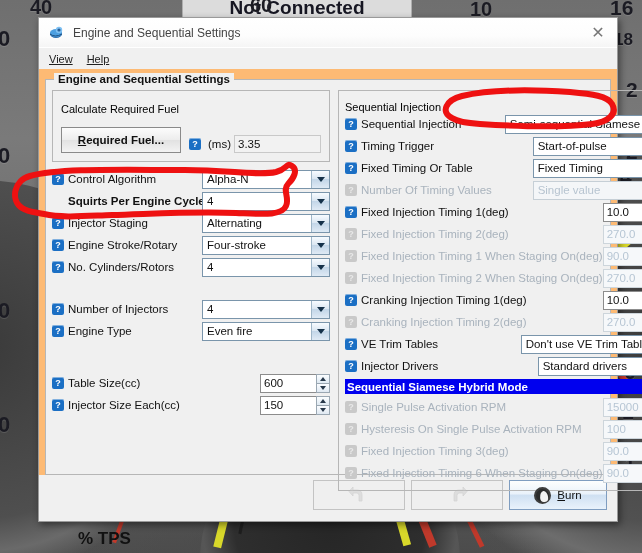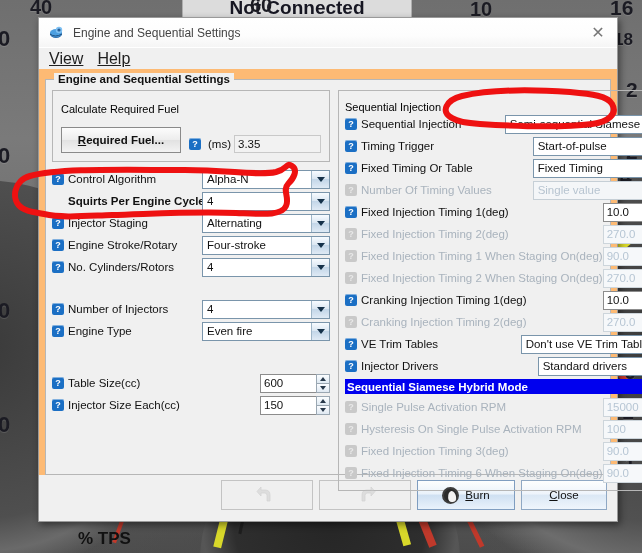--- a/index.html
+++ b/index.html
@@ -78,7 +78,7 @@
     height:21px; background:#f0f0f0; display:flex; align-items:center;
     padding-left:10px; gap:14px; flex:none;
   }
-  .menu-item { font-size:16px; color:#202020; cursor:pointer; }
+  .menu-item { font-size:11px; color:#202020; cursor:pointer; }
   .menu-item u { text-decoration:underline; }
 
   .content { flex:1; padding:3px 6px 0 6px; display:flex; flex-direction:column; min-height:0; }

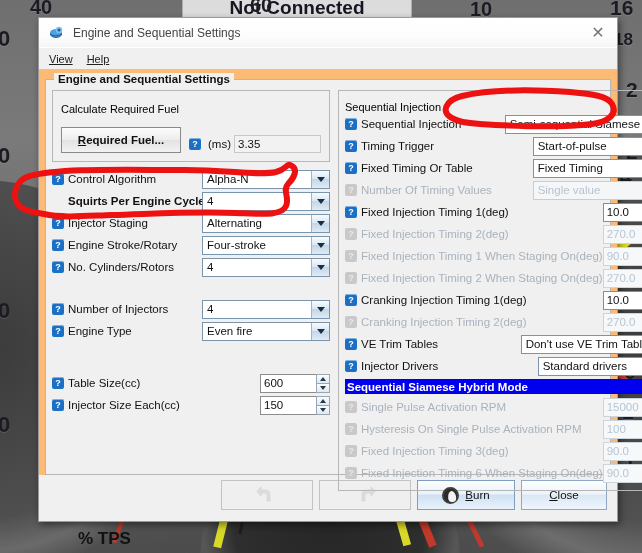--- a/index.html
+++ b/index.html
@@ -637,9 +637,6 @@
       <span class="flame"></span>
       <span><u>B</u>urn</span>
     </div>
-    <div class="bbtn plain">
-      <span><u>C</u>lose</span>
-    </div>
   </div>
 </div>
 

